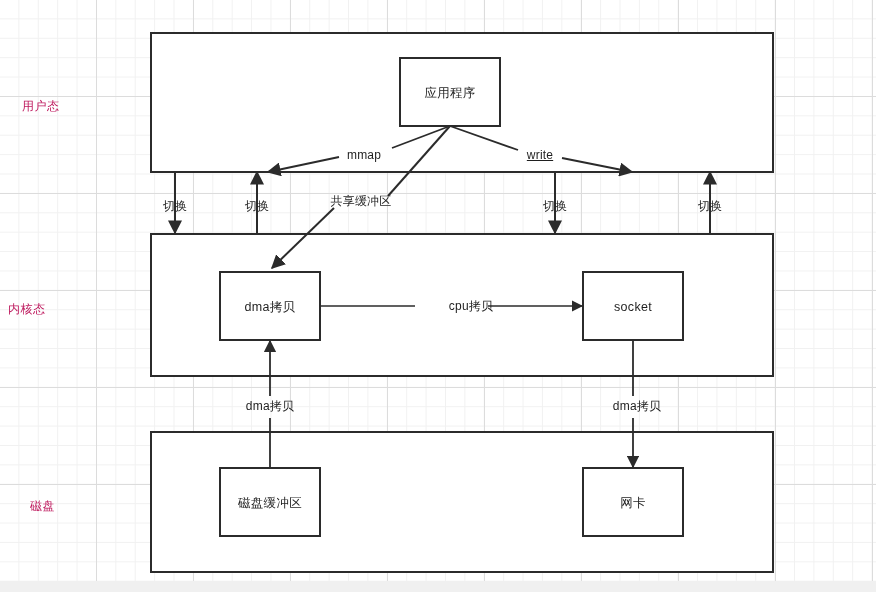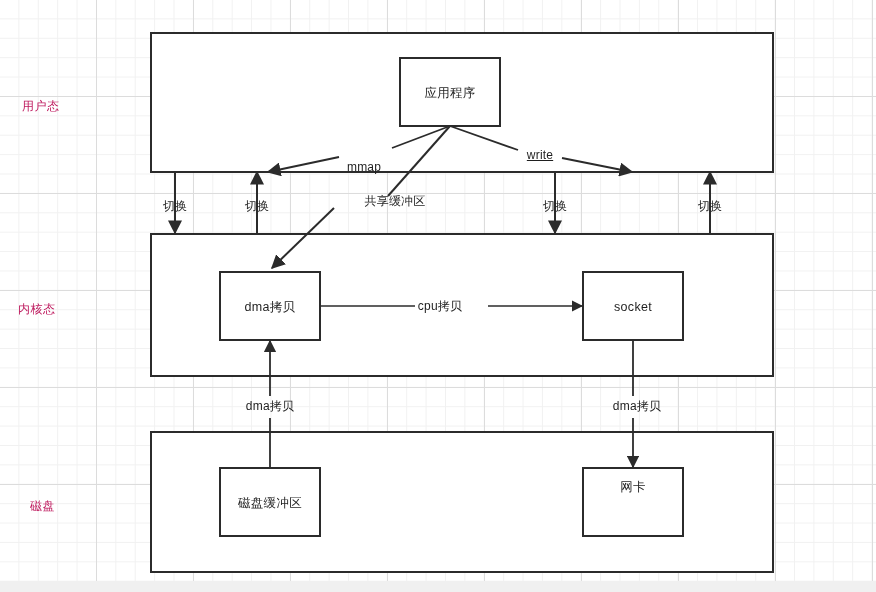--- a/index.html
+++ b/index.html
@@ -121,7 +121,7 @@
   <div class="box-label" style="left:270px;top:503px;">磁盘缓冲区</div>
   <div class="box-label" style="left:633px;top:487px;">网卡</div>
 
-  <div class="edge-label" style="left:364px;top:155px;margin-top:12px;">mmap</div>
+  <div class="edge-label" style="left:364px;top:155px;">mmap</div>
   <div class="edge-label" style="left:361px;top:201px;margin-left:34px;">共享缓冲区</div>
   <div class="edge-label" style="left:540px;top:155px;text-decoration:underline;">write</div>
   <div class="edge-label" style="left:175px;top:206px;">切换</div>

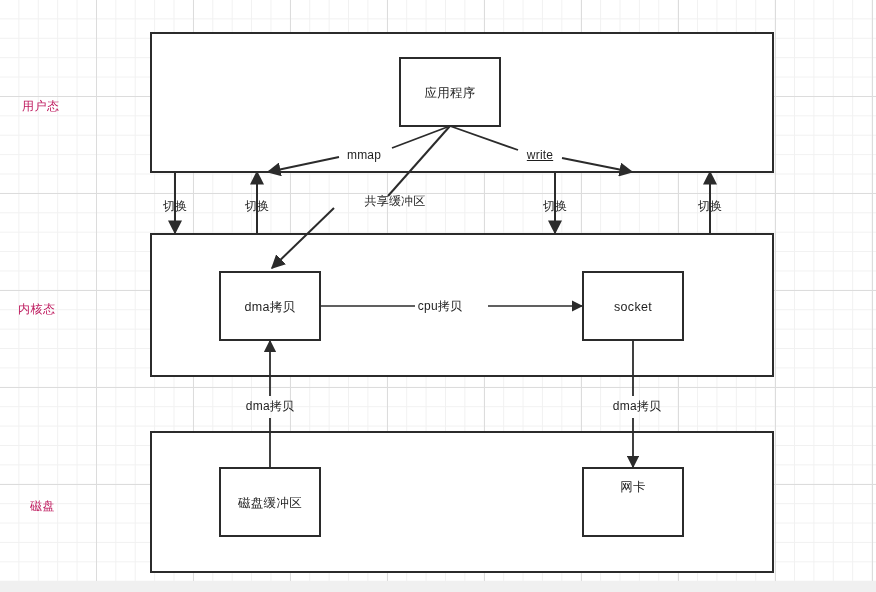--- a/index.html
+++ b/index.html
@@ -122,7 +122,7 @@
   <div class="box-label" style="left:633px;top:487px;">网卡</div>
 
   <div class="edge-label" style="left:364px;top:155px;">mmap</div>
-  <div class="edge-label" style="left:361px;top:201px;margin-left:34px;">共享缓冲区</div>
+  <div class="edge-label" style="left:361px;top:201px;">共享缓冲区</div>
   <div class="edge-label" style="left:540px;top:155px;text-decoration:underline;">write</div>
   <div class="edge-label" style="left:175px;top:206px;">切换</div>
   <div class="edge-label" style="left:257px;top:206px;">切换</div>

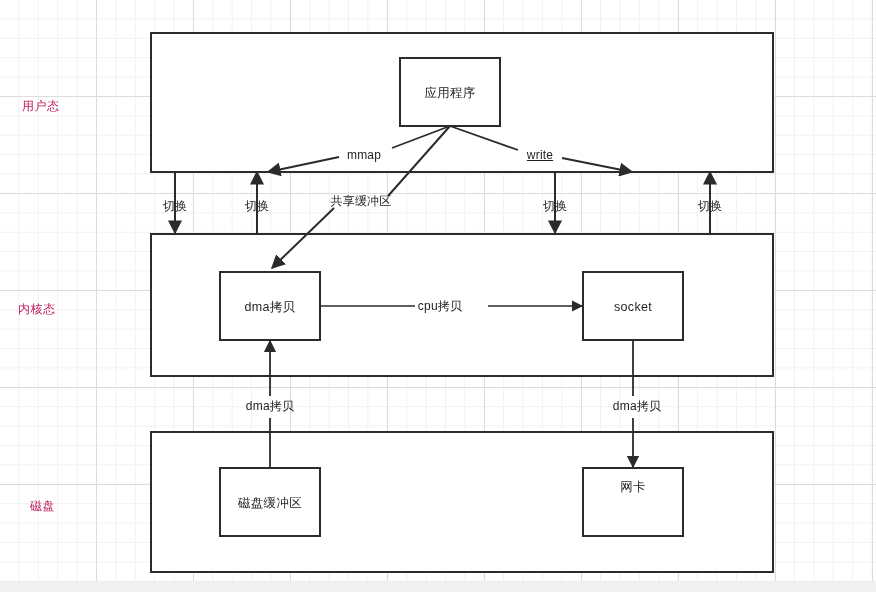--- a/index.html
+++ b/index.html
@@ -112,7 +112,7 @@
   </svg>
 
   <div class="lane-label" style="left:22px;top:98px;">用户态</div>
-  <div class="lane-label" style="left:18px;top:301px;">内核态</div>
+  <div class="lane-label" style="left:8px;top:301px;">内核态</div>
   <div class="lane-label" style="left:30px;top:498px;text-align:right;">磁盘</div>
 
   <div class="box-label" style="left:450px;top:93px;">应用程序</div>

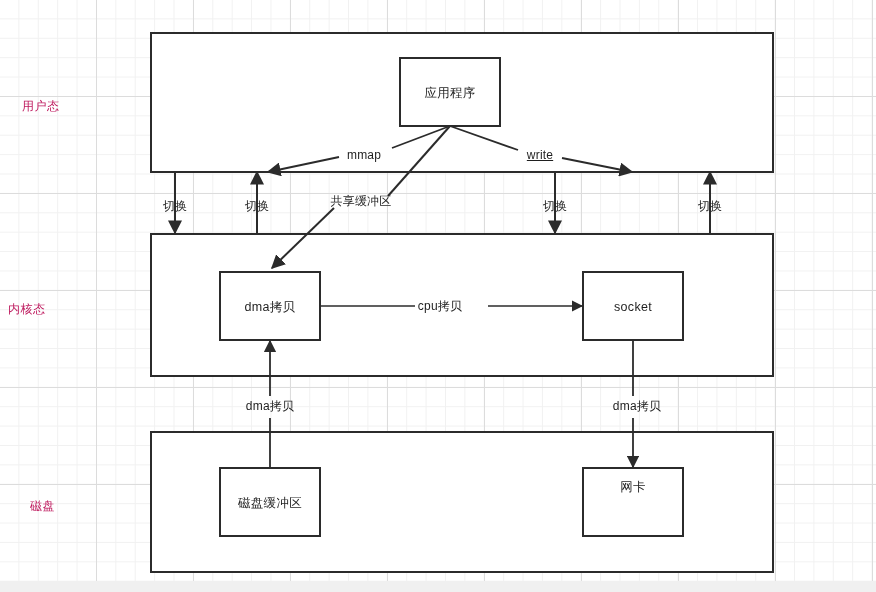--- a/index.html
+++ b/index.html
@@ -128,7 +128,7 @@
   <div class="edge-label" style="left:257px;top:206px;">切换</div>
   <div class="edge-label" style="left:555px;top:206px;">切换</div>
   <div class="edge-label" style="left:710px;top:206px;">切换</div>
-  <div class="edge-label" style="left:440px;top:306px;">cpu拷贝</div>
+  <div class="edge-label" style="left:471px;top:306px;">cpu拷贝</div>
   <div class="edge-label" style="left:270px;top:406px;">dma拷贝</div>
   <div class="edge-label" style="left:637px;top:406px;">dma拷贝</div>
 

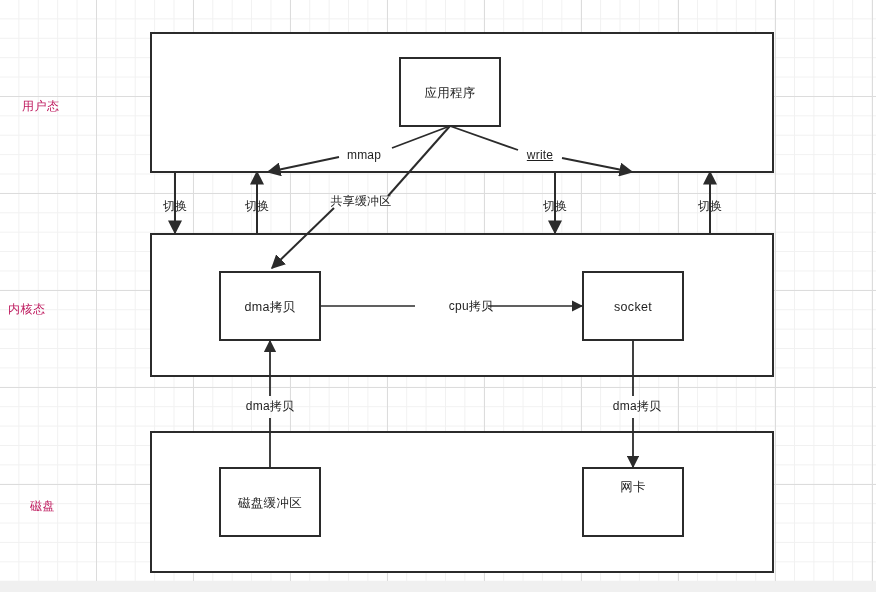--- a/index.html
+++ b/index.html
@@ -119,7 +119,7 @@
   <div class="box-label" style="left:270px;top:307px;">dma拷贝</div>
   <div class="box-label" style="left:633px;top:307px;text-align:center;">socket</div>
   <div class="box-label" style="left:270px;top:503px;">磁盘缓冲区</div>
-  <div class="box-label" style="left:633px;top:487px;">网卡</div>
+  <div class="box-label" style="left:633px;top:503px;">网卡</div>
 
   <div class="edge-label" style="left:364px;top:155px;">mmap</div>
   <div class="edge-label" style="left:361px;top:201px;">共享缓冲区</div>

